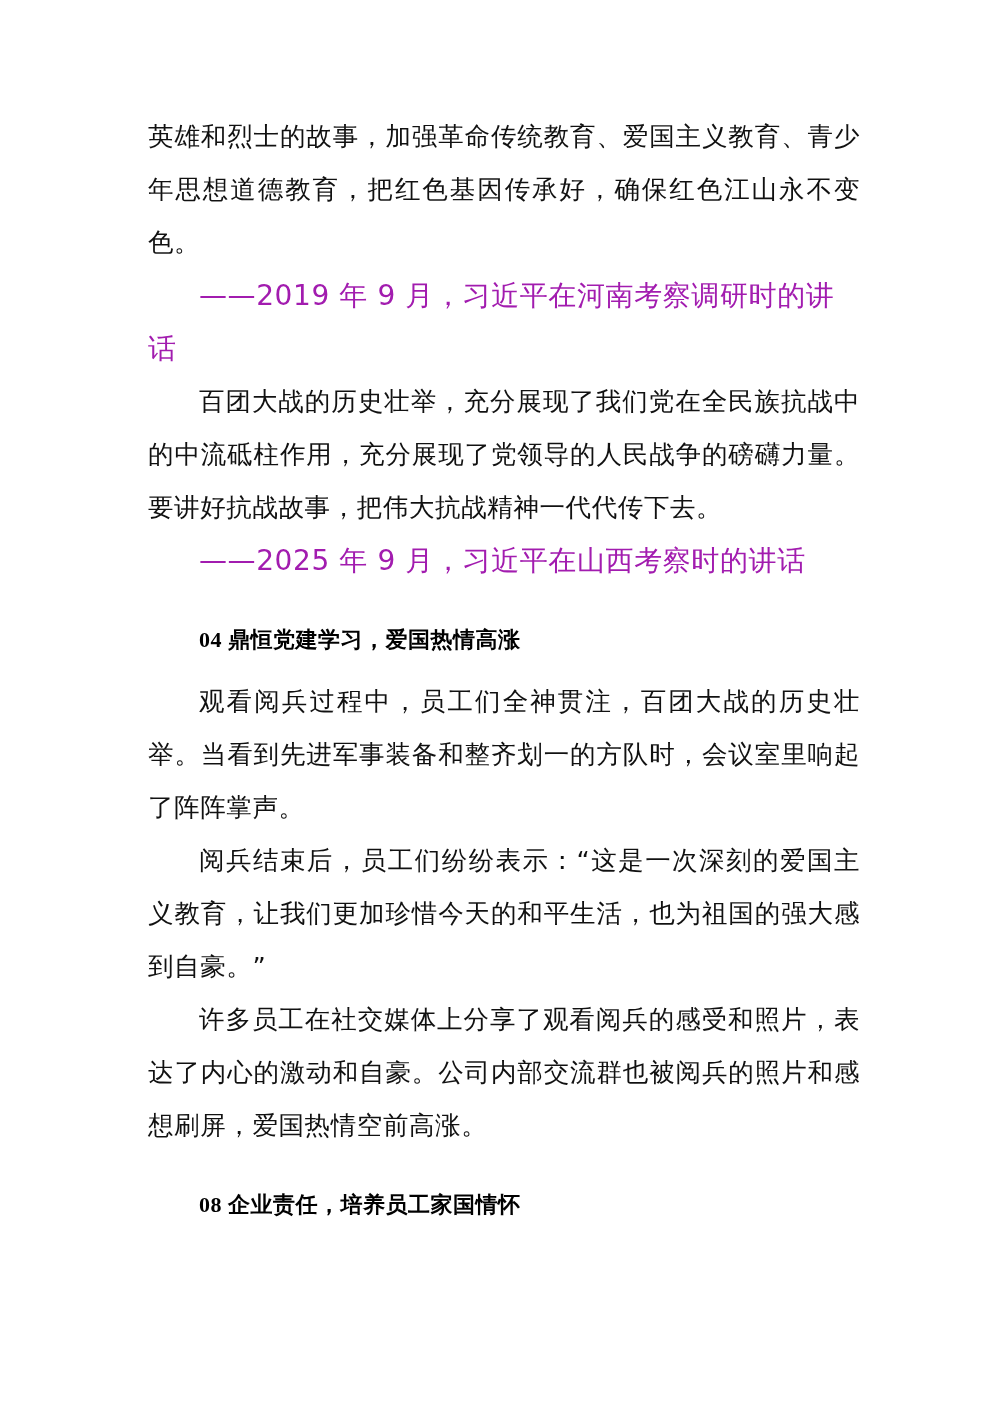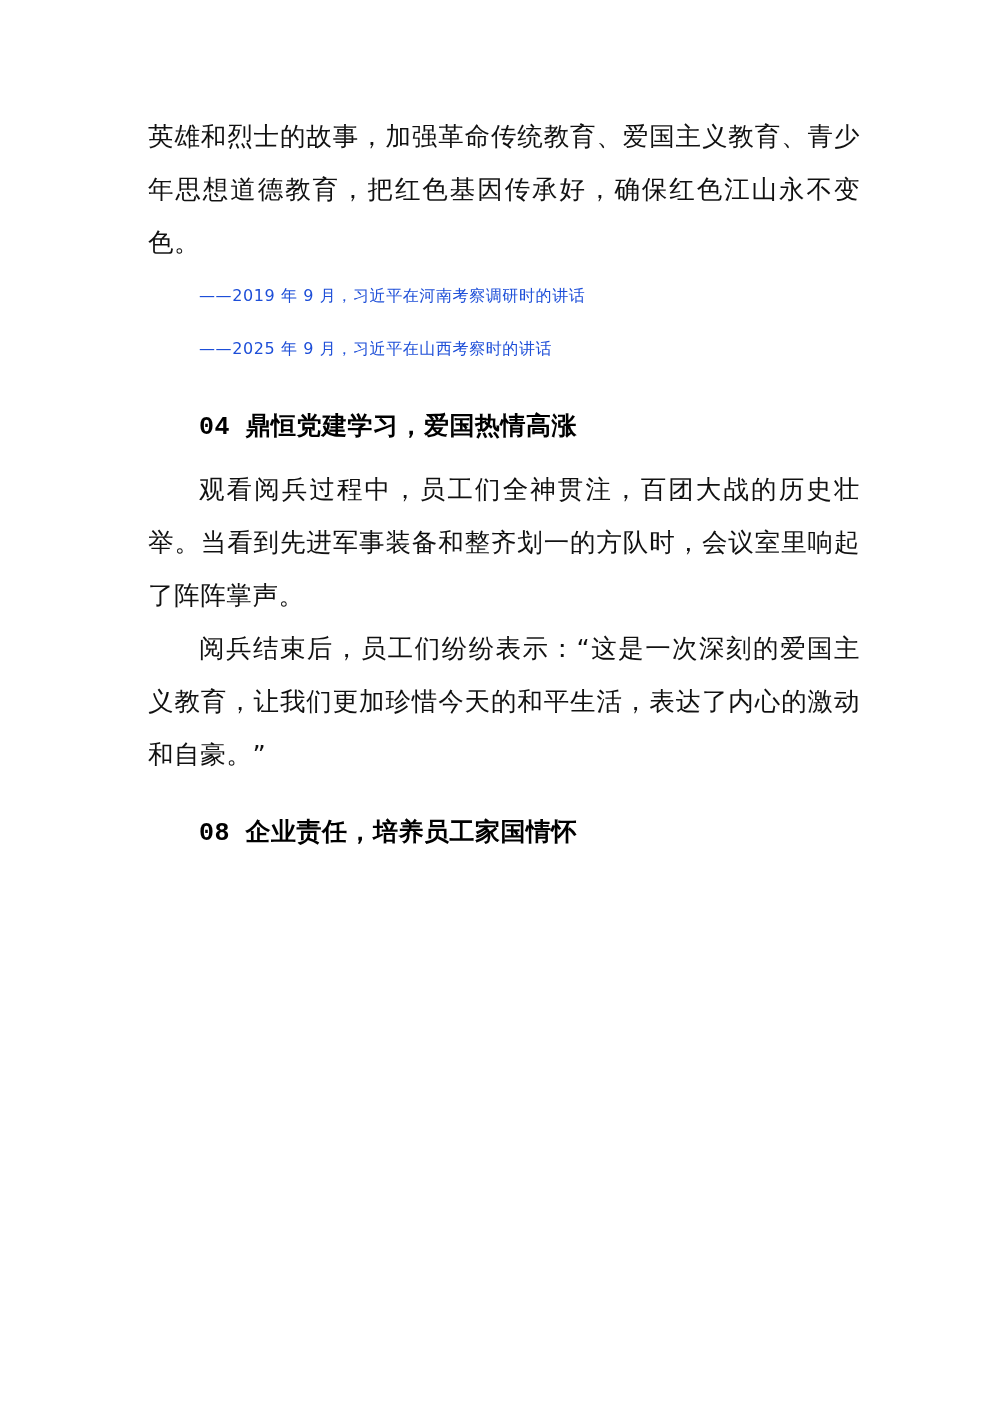--- a/index.html
+++ b/index.html
@@ -40,10 +40,10 @@
     text-indent: 51px;
   }
   .source {
-    font-size: 16px;
+    font-size: 28px;
     line-height: 53px;
     letter-spacing: 0.6px;
-    color: #1d4ed8;
+    color: #a21caf;
     text-indent: 51px;
   }
   .heading {

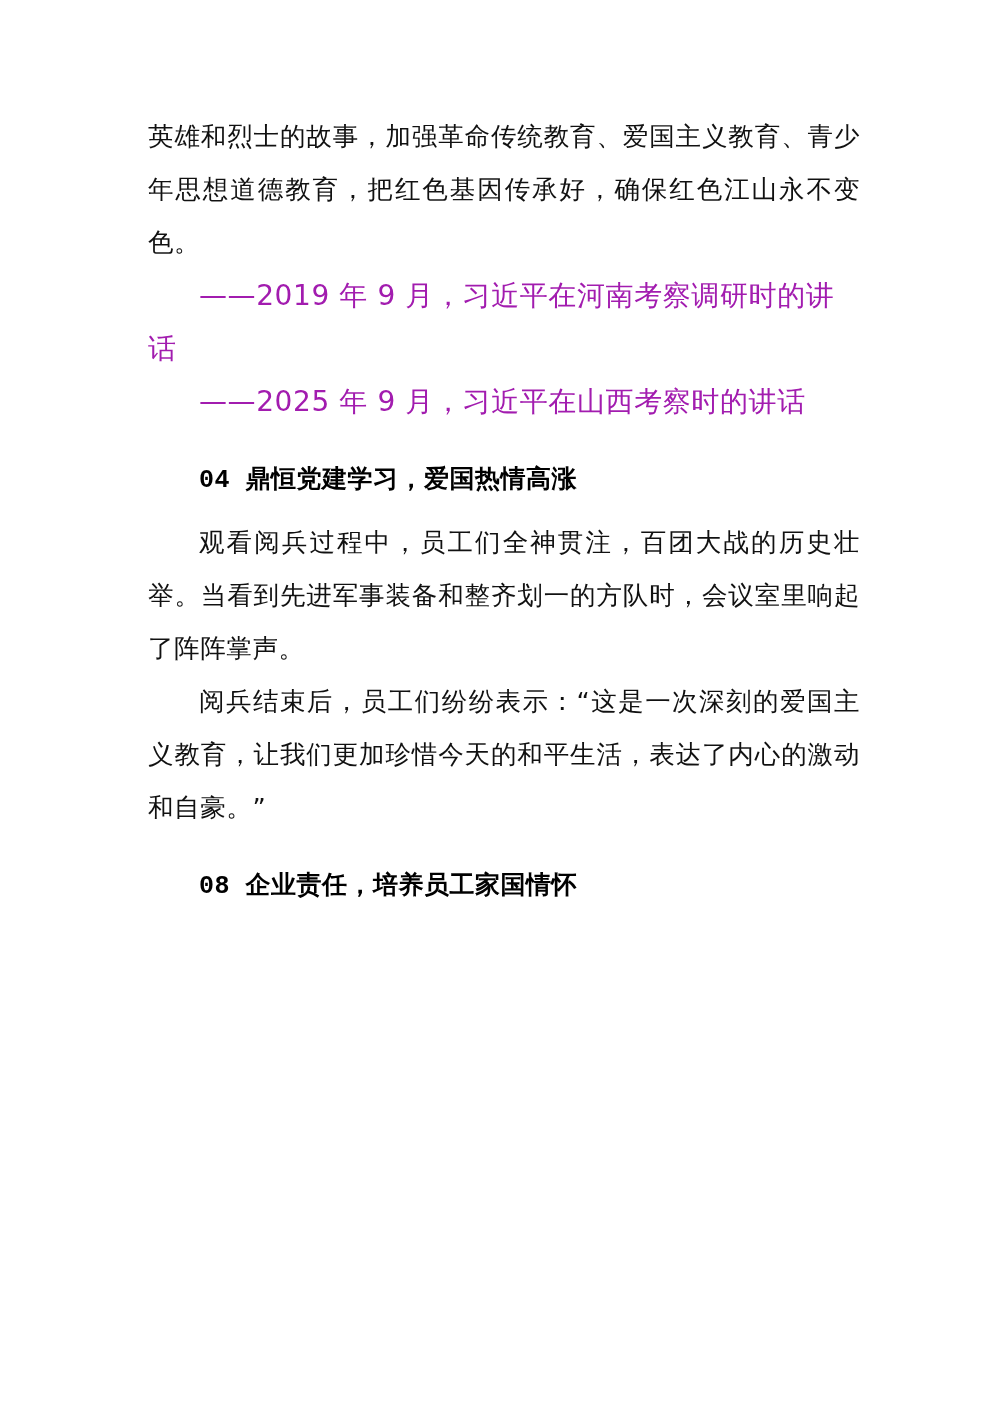--- a/index.html
+++ b/index.html
@@ -68,6 +68,7 @@
 
     <p class="source">——2019 年 9 月，习近平在河南考察调研时的讲话</p>
 
+    <p class="para indent">百团大战的历史壮举，充分展现了我们党在全民族抗战中的中流砥柱作用，充分展现了党领导的人民战争的磅礴力量。要讲好抗战故事，把伟大抗战精神一代代传下去。</p>
 
     <p class="source">——2025 年 9 月，习近平在山西考察时的讲话</p>
 

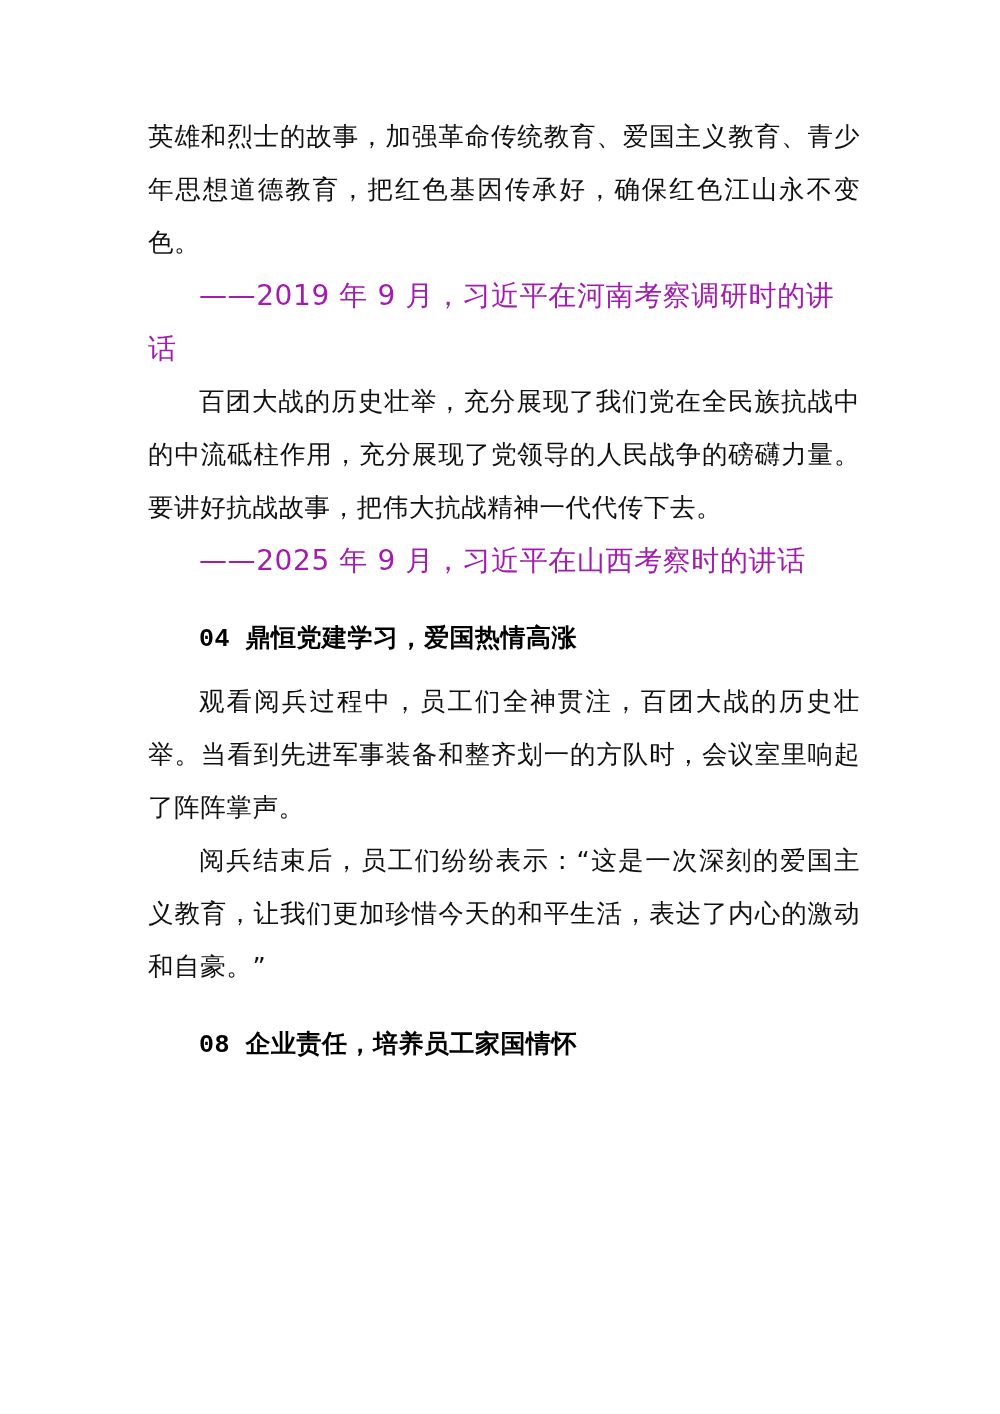--- a/index.html
+++ b/index.html
@@ -47,13 +47,13 @@
     text-indent: 51px;
   }
   .heading {
-    font-size: 25px;
+    font-size: 22px;
     line-height: 46px;
     font-weight: bold;
     letter-spacing: 0.5px;
     color: #000000;
     text-indent: 51px;
-    font-family: Liberation Mono, monospace;
+    font-family: Liberation Serif, serif;
   }
   .gap-sm { height: 12px; }
   .gap-md { height: 30px; }

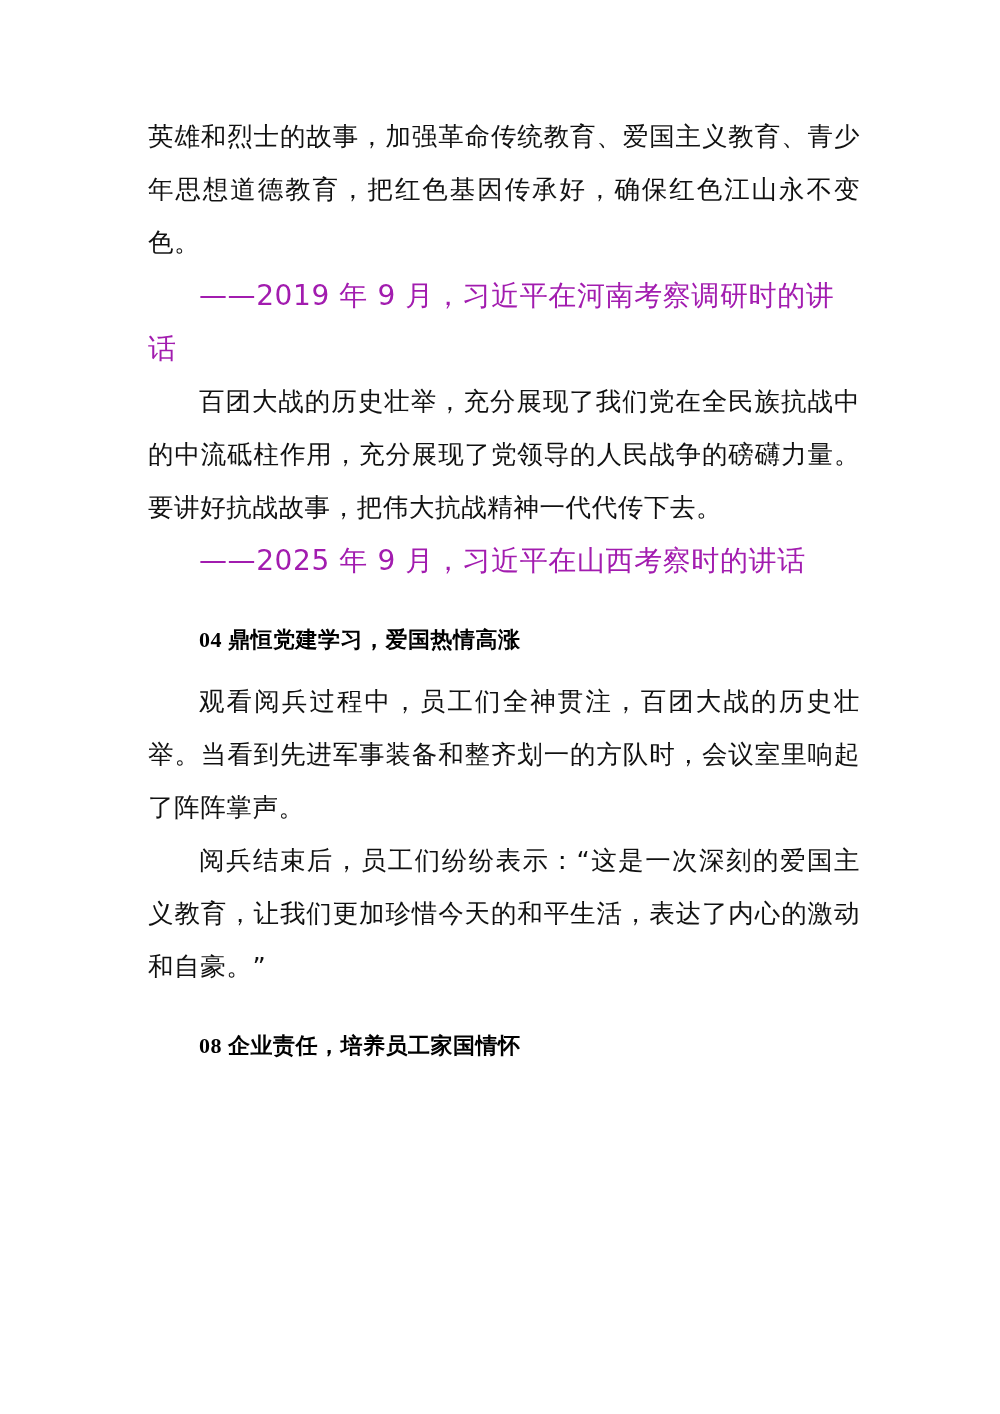--- a/index.html
+++ b/index.html
@@ -80,7 +80,7 @@
 
     <p class="para indent">观看阅兵过程中，员工们全神贯注，百团大战的历史壮举。当看到先进军事装备和整齐划一的方队时，会议室里响起了阵阵掌声。</p>
 
-    <p class="para indent">阅兵结束后，员工们纷纷表示：“这是一次深刻的爱国主义教育，让我们更加珍惜今天的和平生活，表达了内心的激动和自豪。”</p>
+    <p class="para indent">阅兵结束后，员工们纷纷表示：“这是一次深刻的爱国主义教育，让我们更加珍惜今天的和平生活，也为祖国的强大感到自豪。”</p>
 
 
     <div class="gap-md"></div>

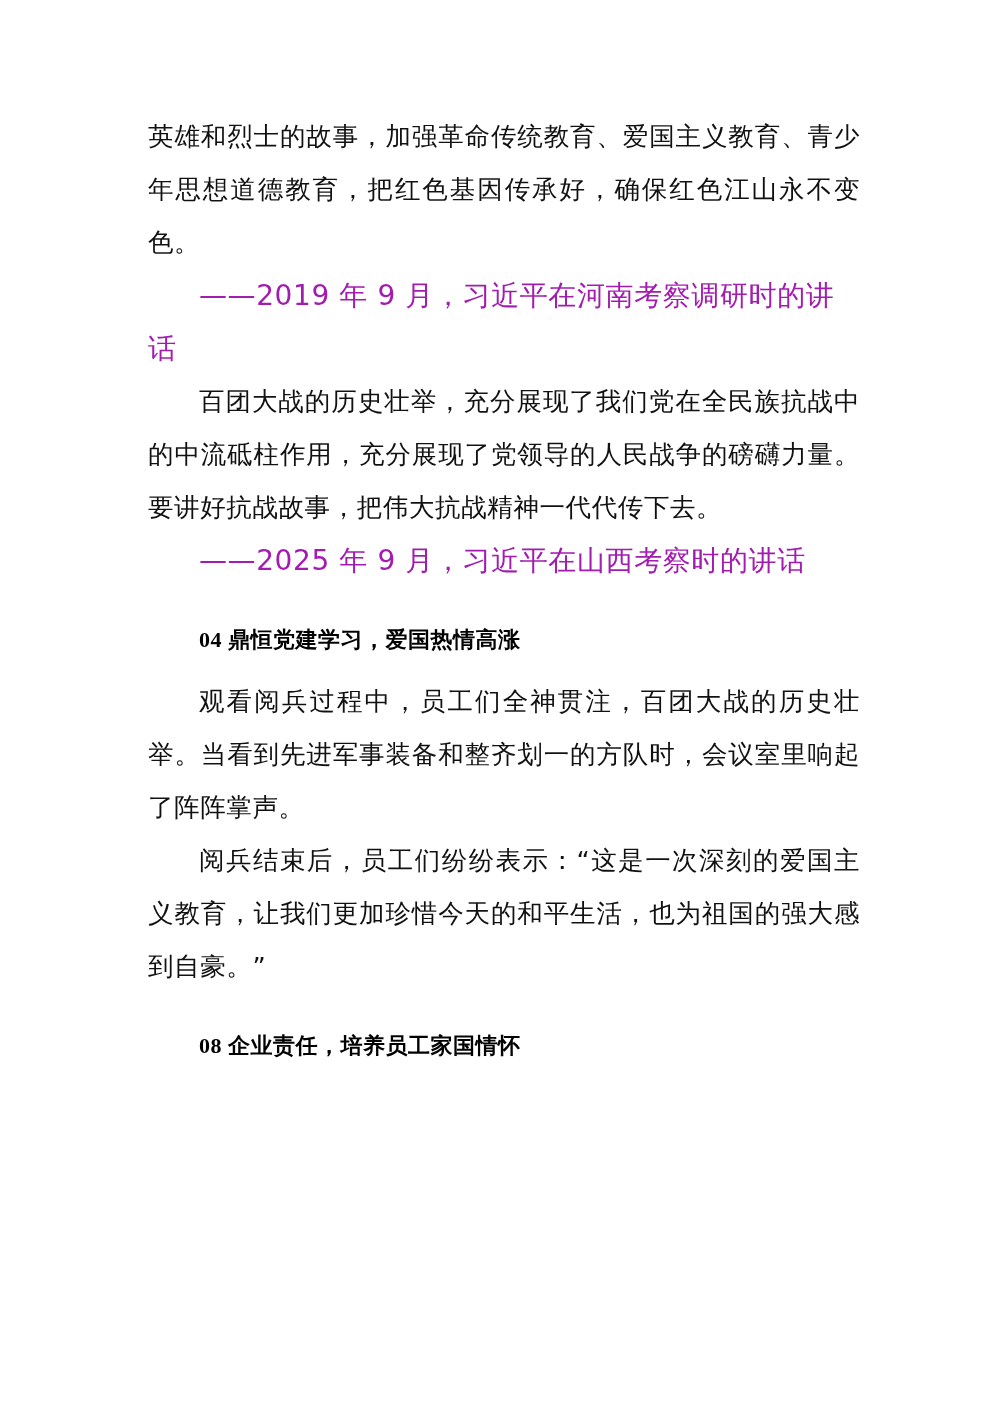--- a/index.html
+++ b/index.html
@@ -82,6 +82,7 @@
 
     <p class="para indent">阅兵结束后，员工们纷纷表示：“这是一次深刻的爱国主义教育，让我们更加珍惜今天的和平生活，也为祖国的强大感到自豪。”</p>
 
+    <p class="para indent">许多员工在社交媒体上分享了观看阅兵的感受和照片，表达了内心的激动和自豪。公司内部交流群也被阅兵的照片和感想刷屏，爱国热情空前高涨。</p>
 
     <div class="gap-md"></div>
 

